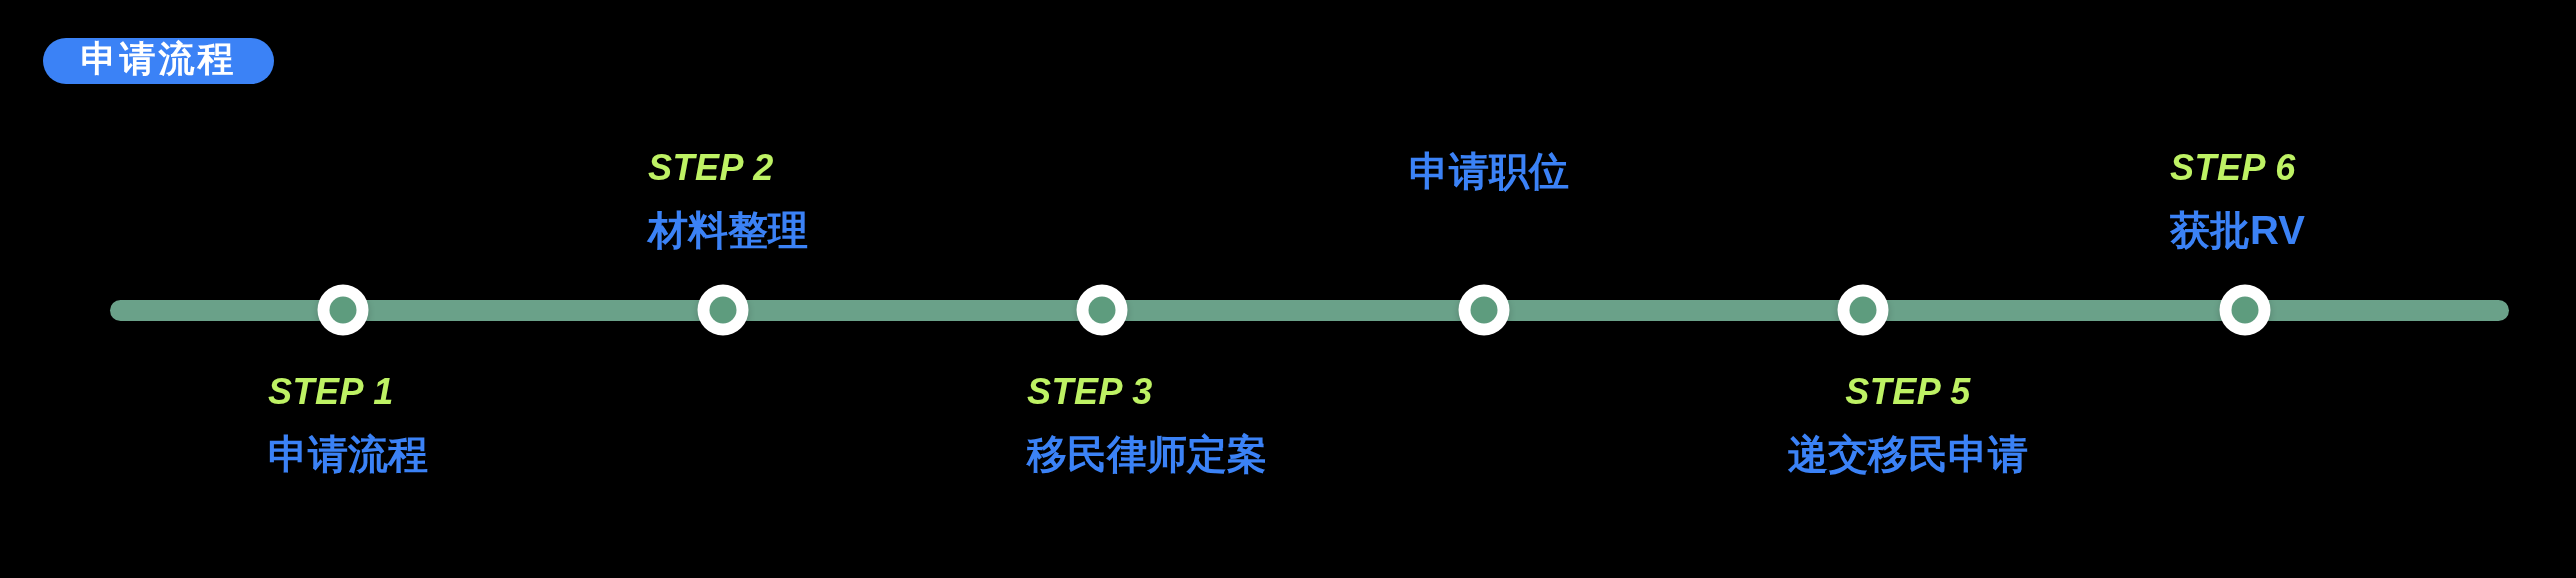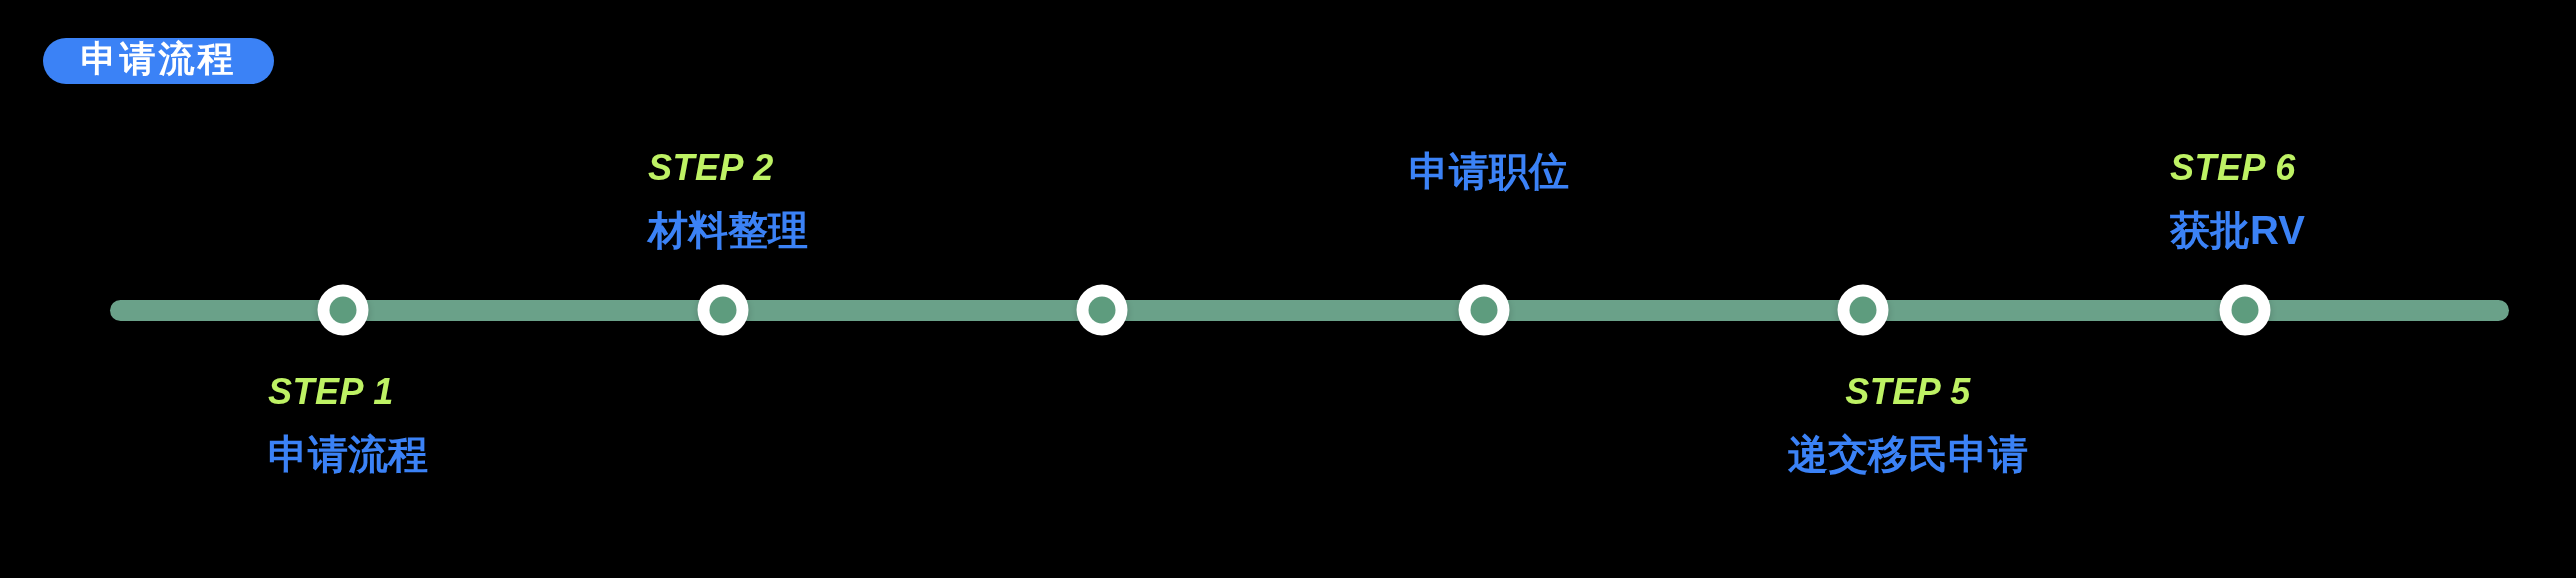--- a/index.html
+++ b/index.html
@@ -144,6 +144,10 @@
     <div class="step-label">材料整理</div>
   </div>
 
+  <div class="label-group below lx3">
+    <div class="step-name">STEP 3</div>
+    <div class="step-label">移民律师定案</div>
+  </div>
 
   <div class="label-group above lx4">
     <div class="step-label">申请职位</div>

